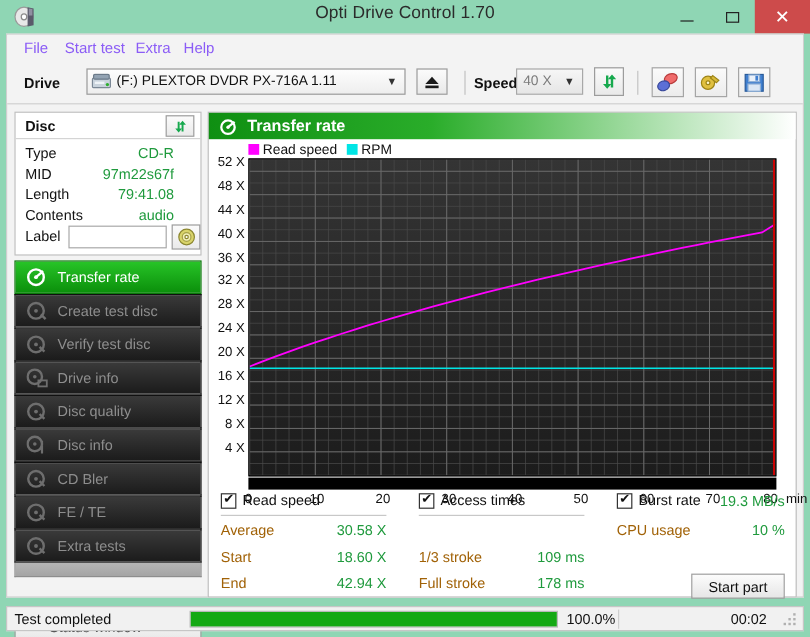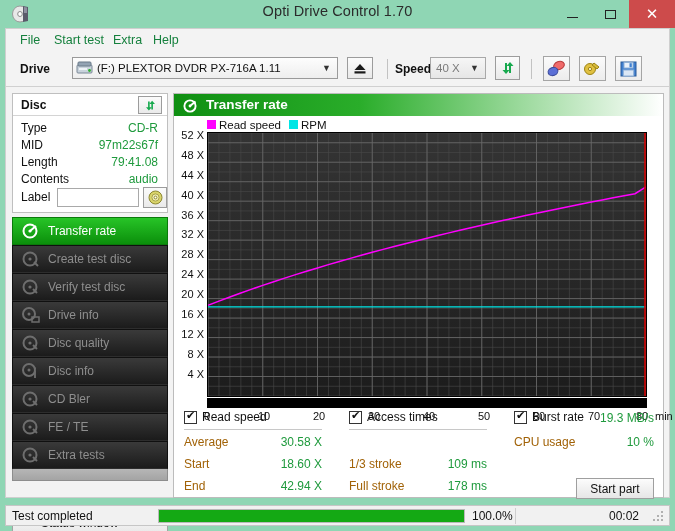--- a/index.html
+++ b/index.html
@@ -33,7 +33,7 @@
 
   
   .menubar { position:absolute; left:0; top:0; width:663px; height:22px; background:#f3f3f3; }
-  .menu-item { position:absolute; top:3px; color:#15803d; font-size:12.5px; padding:1px 4px; }
+  .menu-item { position:absolute; top:3px; color:#8b5cf6; font-size:12.5px; padding:1px 4px; }
 
   
   .toolbar { position:absolute; left:0; top:22px; width:663px; height:36px; background:#f3f3f3;

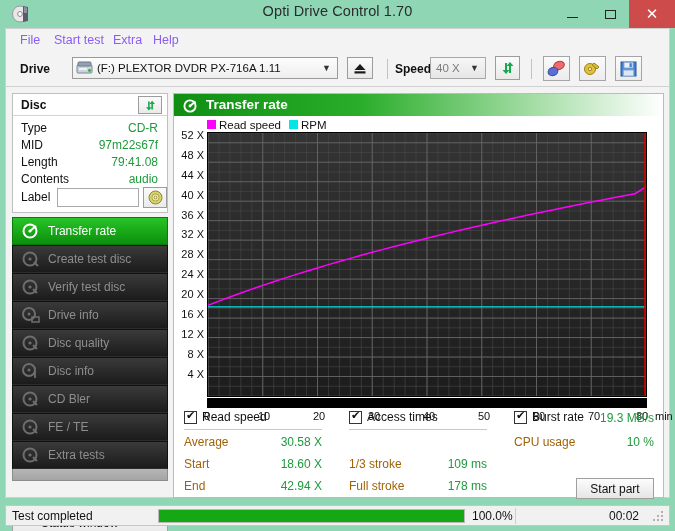--- a/index.html
+++ b/index.html
@@ -73,7 +73,7 @@
                   display:flex; align-items:center; justify-content:center; }
   .drow { position:absolute; left:8px; width:140px; height:16px; font-size:12px; }
   .dk { position:absolute; left:0; color:#111; }
-  .dv { position:absolute; right:3px; color:#1f9a3d; text-align:left; }
+  .dv { position:absolute; right:16px; color:#1f9a3d; text-align:left; }
   .label-input { position:absolute; left:44px; top:94px; width:82px; height:19px;
                  background:#fff; border:1px solid #a9a9a9; }
   .cd-btn { position:absolute; left:130px; top:93px; width:24px; height:21px;

